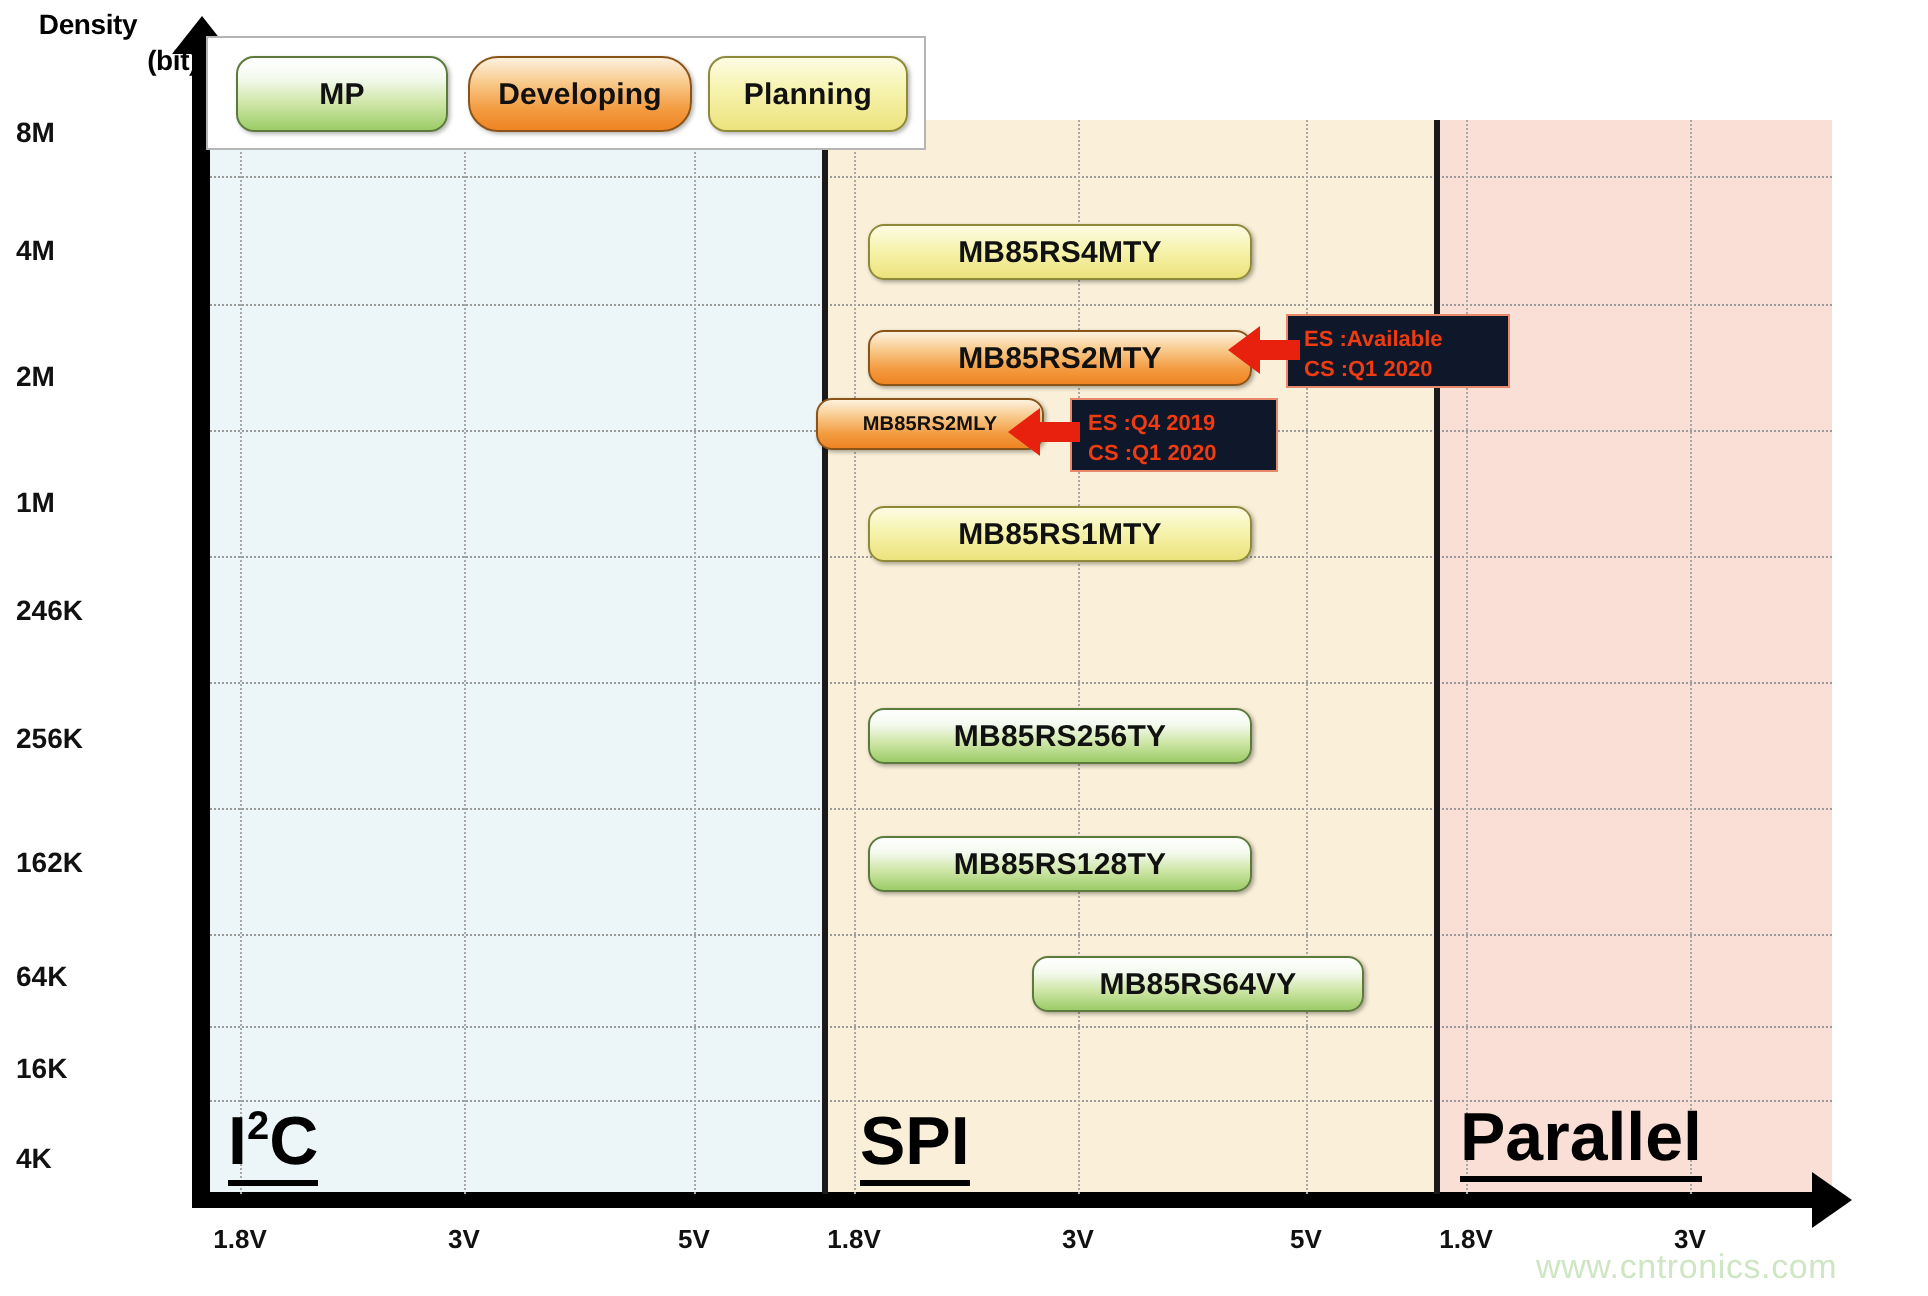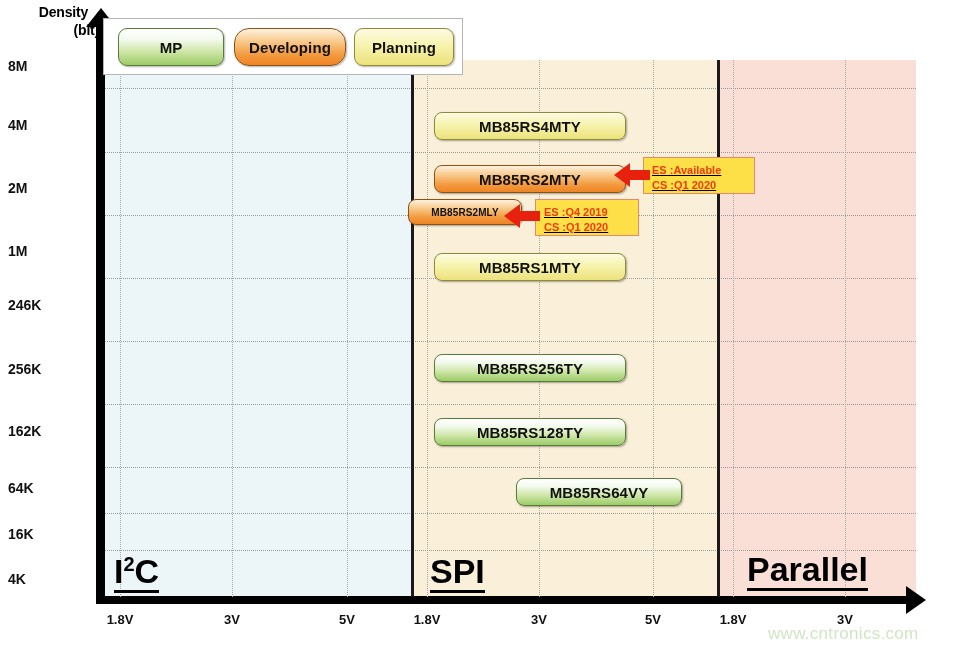--- a/index.html
+++ b/index.html
@@ -11,7 +11,7 @@
   
   .axis-title{position:absolute;font-weight:bold;font-size:14px;color:#000;
               text-align:right;white-space:nowrap;letter-spacing:-.2px;}
-  #density-label{left:0;top:4px;width:88px;}
+  #density-label{left:0;top:4px;width:88px;text-align:center;}
   #bit-label{left:11px;top:22px;width:88px;text-align:right;}
 
   

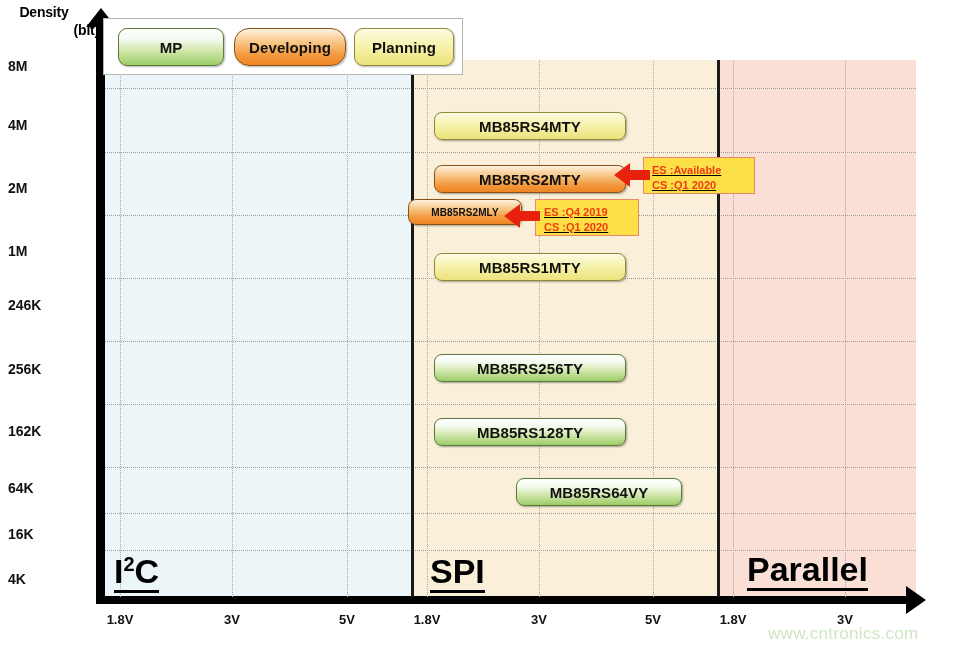--- a/index.html
+++ b/index.html
@@ -83,8 +83,8 @@
   #leg-plan{left:250px;width:98px;}
 
   
-  .callout{position:absolute;background:#fde047;border:1px solid #e8896b;
-           z-index:25;padding:5px 8px;box-sizing:border-box;text-decoration:underline;}
+  .callout{position:absolute;background:#0f172a;border:1px solid #e8896b;
+           z-index:25;padding:5px 8px;box-sizing:border-box;}
   .callout .cline{color:#ee3b11;font-weight:bold;font-size:11px;
                   line-height:15px;white-space:nowrap;}
   #callout-1{left:643px;top:157px;width:112px;height:37px;}

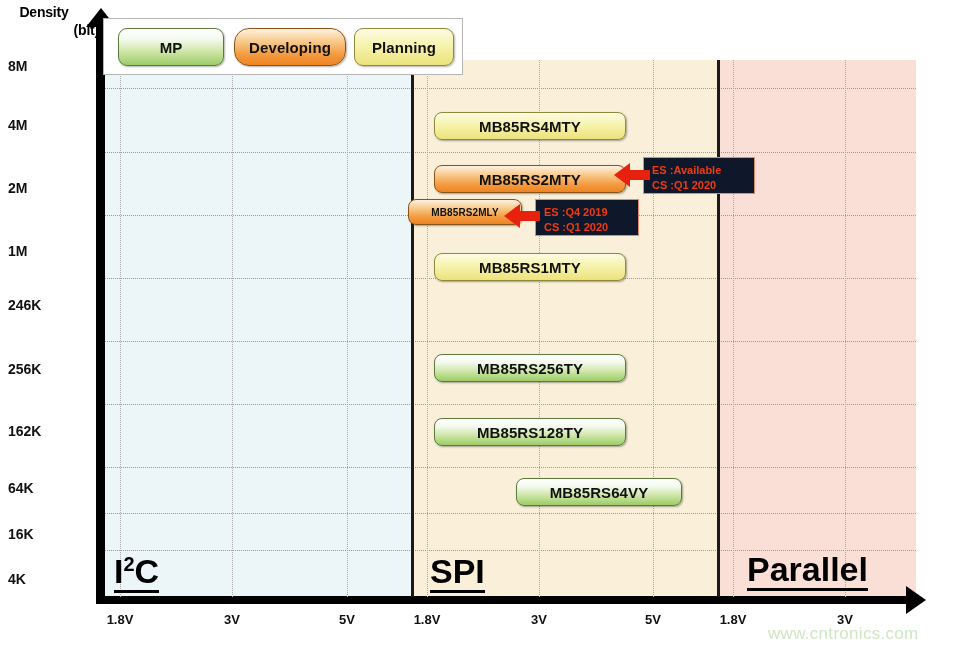--- a/index.html
+++ b/index.html
@@ -51,7 +51,7 @@
   #proto-i2c{left:114px;top:554px;font-size:34px;}
   #proto-i2c sup{font-size:20px;vertical-align:super;line-height:0;}
   #proto-spi{left:430px;top:554px;font-size:34px;}
-  #proto-par{left:730px;top:552px;font-size:34px;margin-left:17px;}
+  #proto-par{left:730px;top:552px;font-size:34px;}
 
   
   #xlabels{position:absolute;left:0;top:612px;width:964px;height:24px;}

